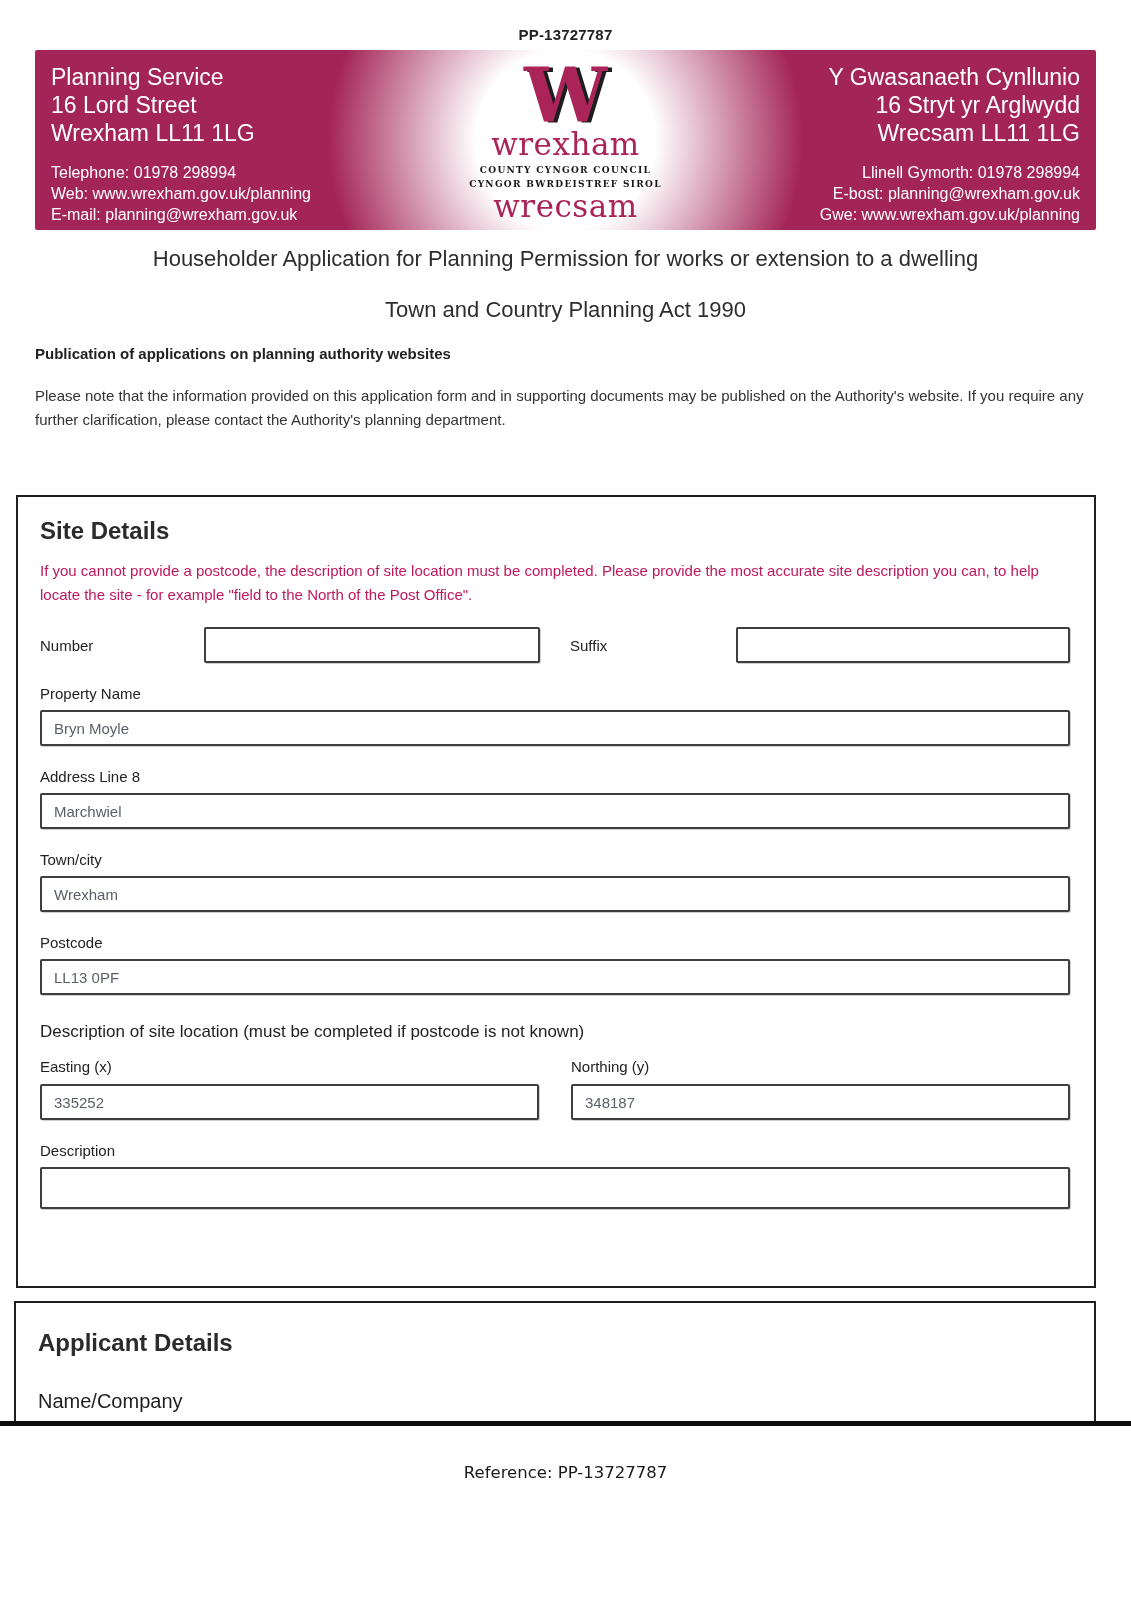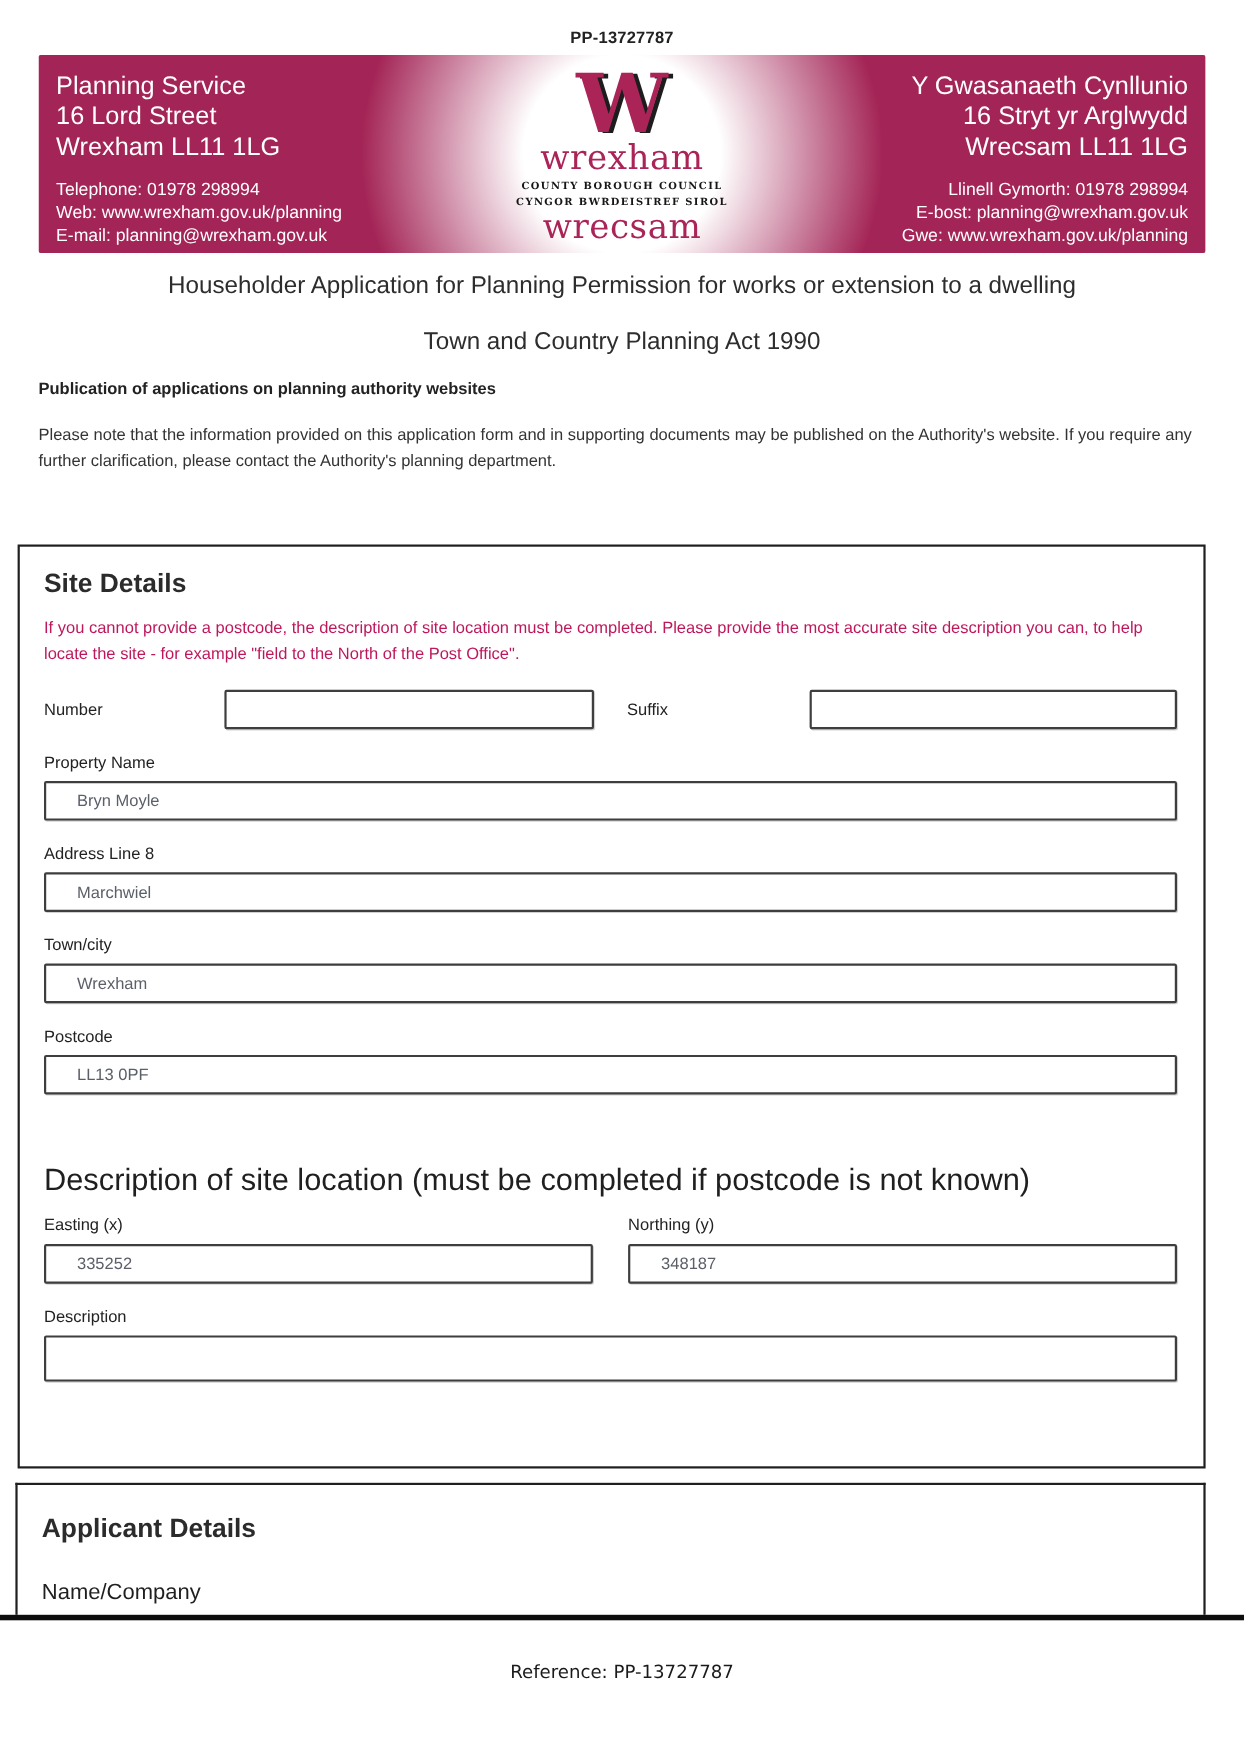--- a/index.html
+++ b/index.html
@@ -116,7 +116,7 @@
   <div class="banner-center">
     <div class="logo-w">W</div>
     <div class="logo-name">wrexham</div>
-    <div class="logo-caption">COUNTY BOROUGH COUNCIL</div>
+    <div class="logo-caption">COUNTY CYNGOR COUNCIL</div>
     <div class="logo-caption">CYNGOR BWRDEISTREF SIROL</div>
     <div class="logo-name logo-name-bottom">wrecsam</div>
   </div>

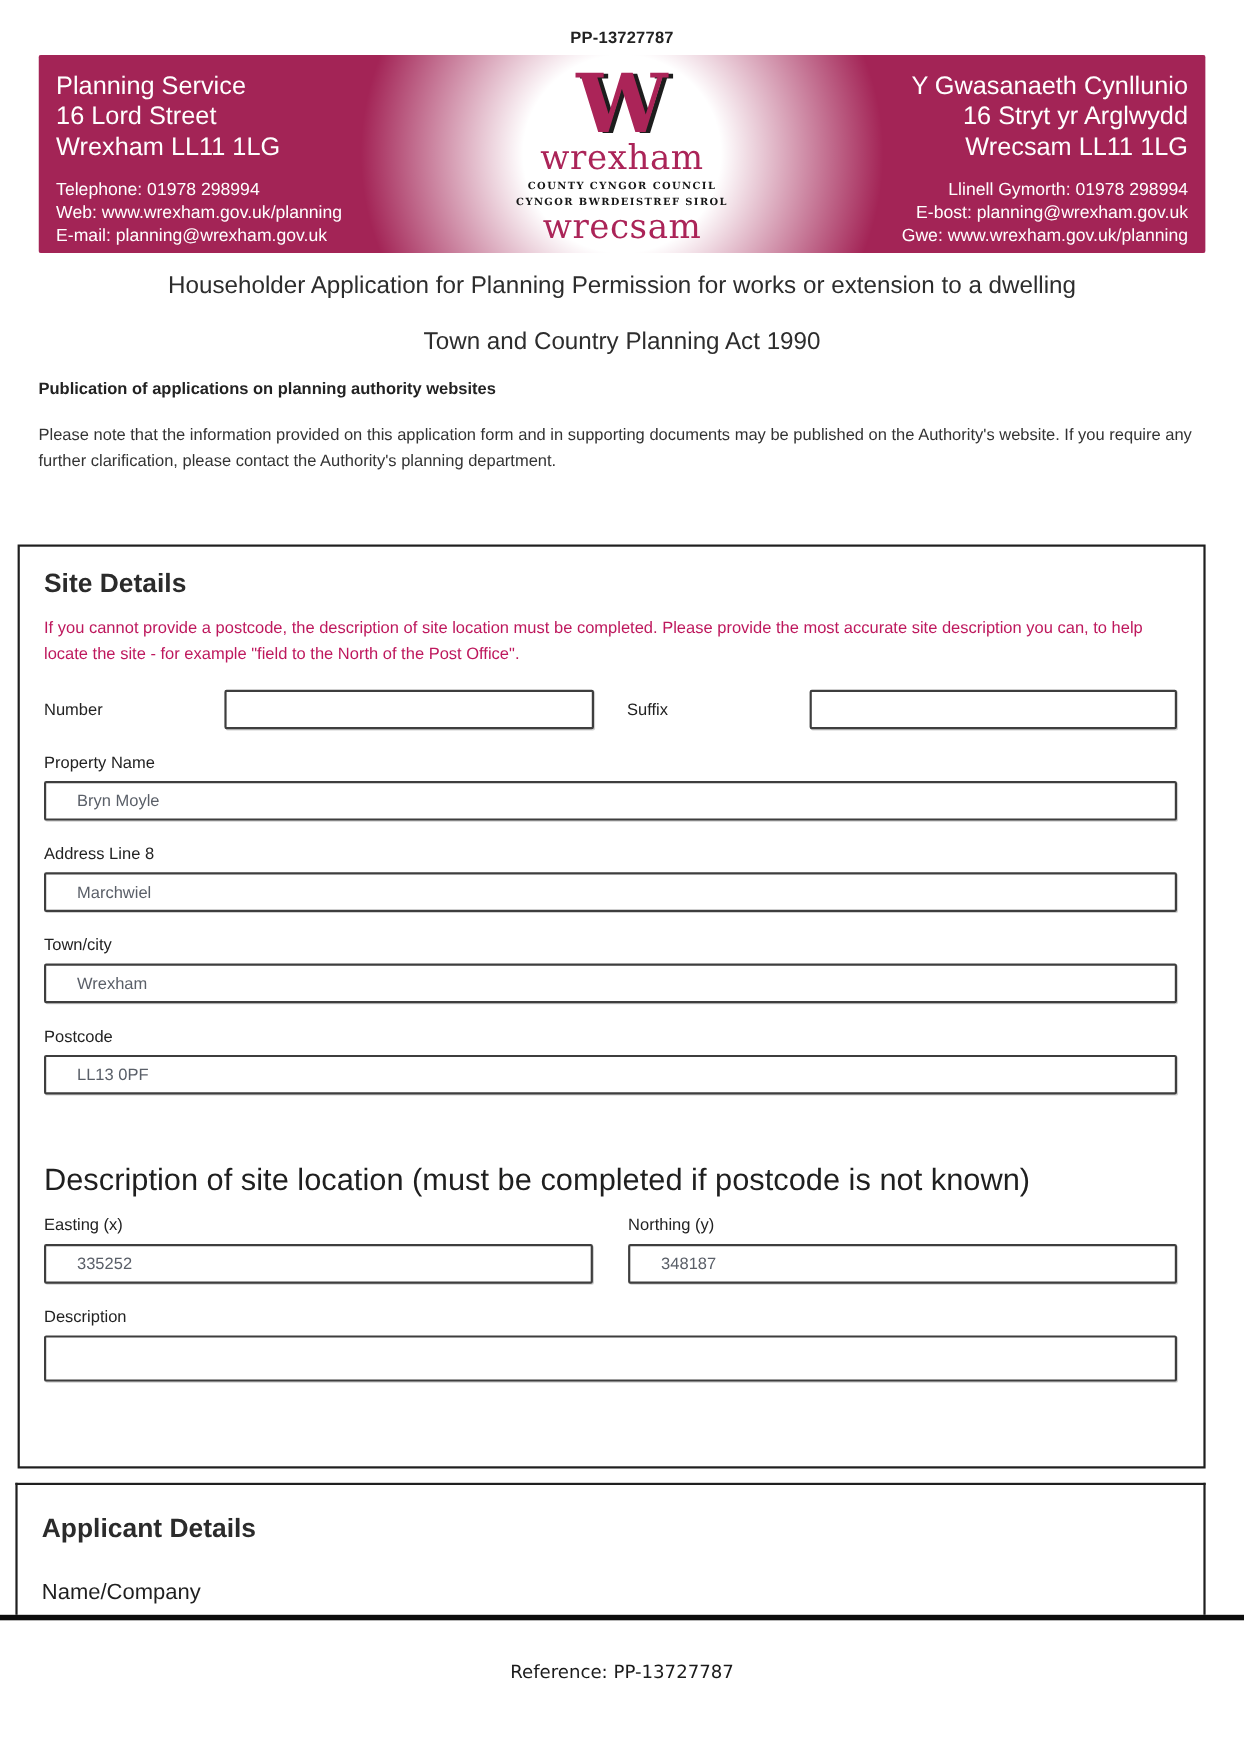--- a/index.html
+++ b/index.html
@@ -69,7 +69,7 @@
     display:block; width:100%; height:36px; background:#fff;
     border:2px solid #3e3e3e; border-radius:2px;
     font-family:"Liberation Sans", sans-serif; font-size:15px; color:#5a5f68;
-    padding:0 28px; box-shadow:1px 1px 0 rgba(0,0,0,.18); outline:none;
+    padding:0 12px; box-shadow:1px 1px 0 rgba(0,0,0,.18); outline:none;
   }
   .text-input.tall { height:42px; }
 

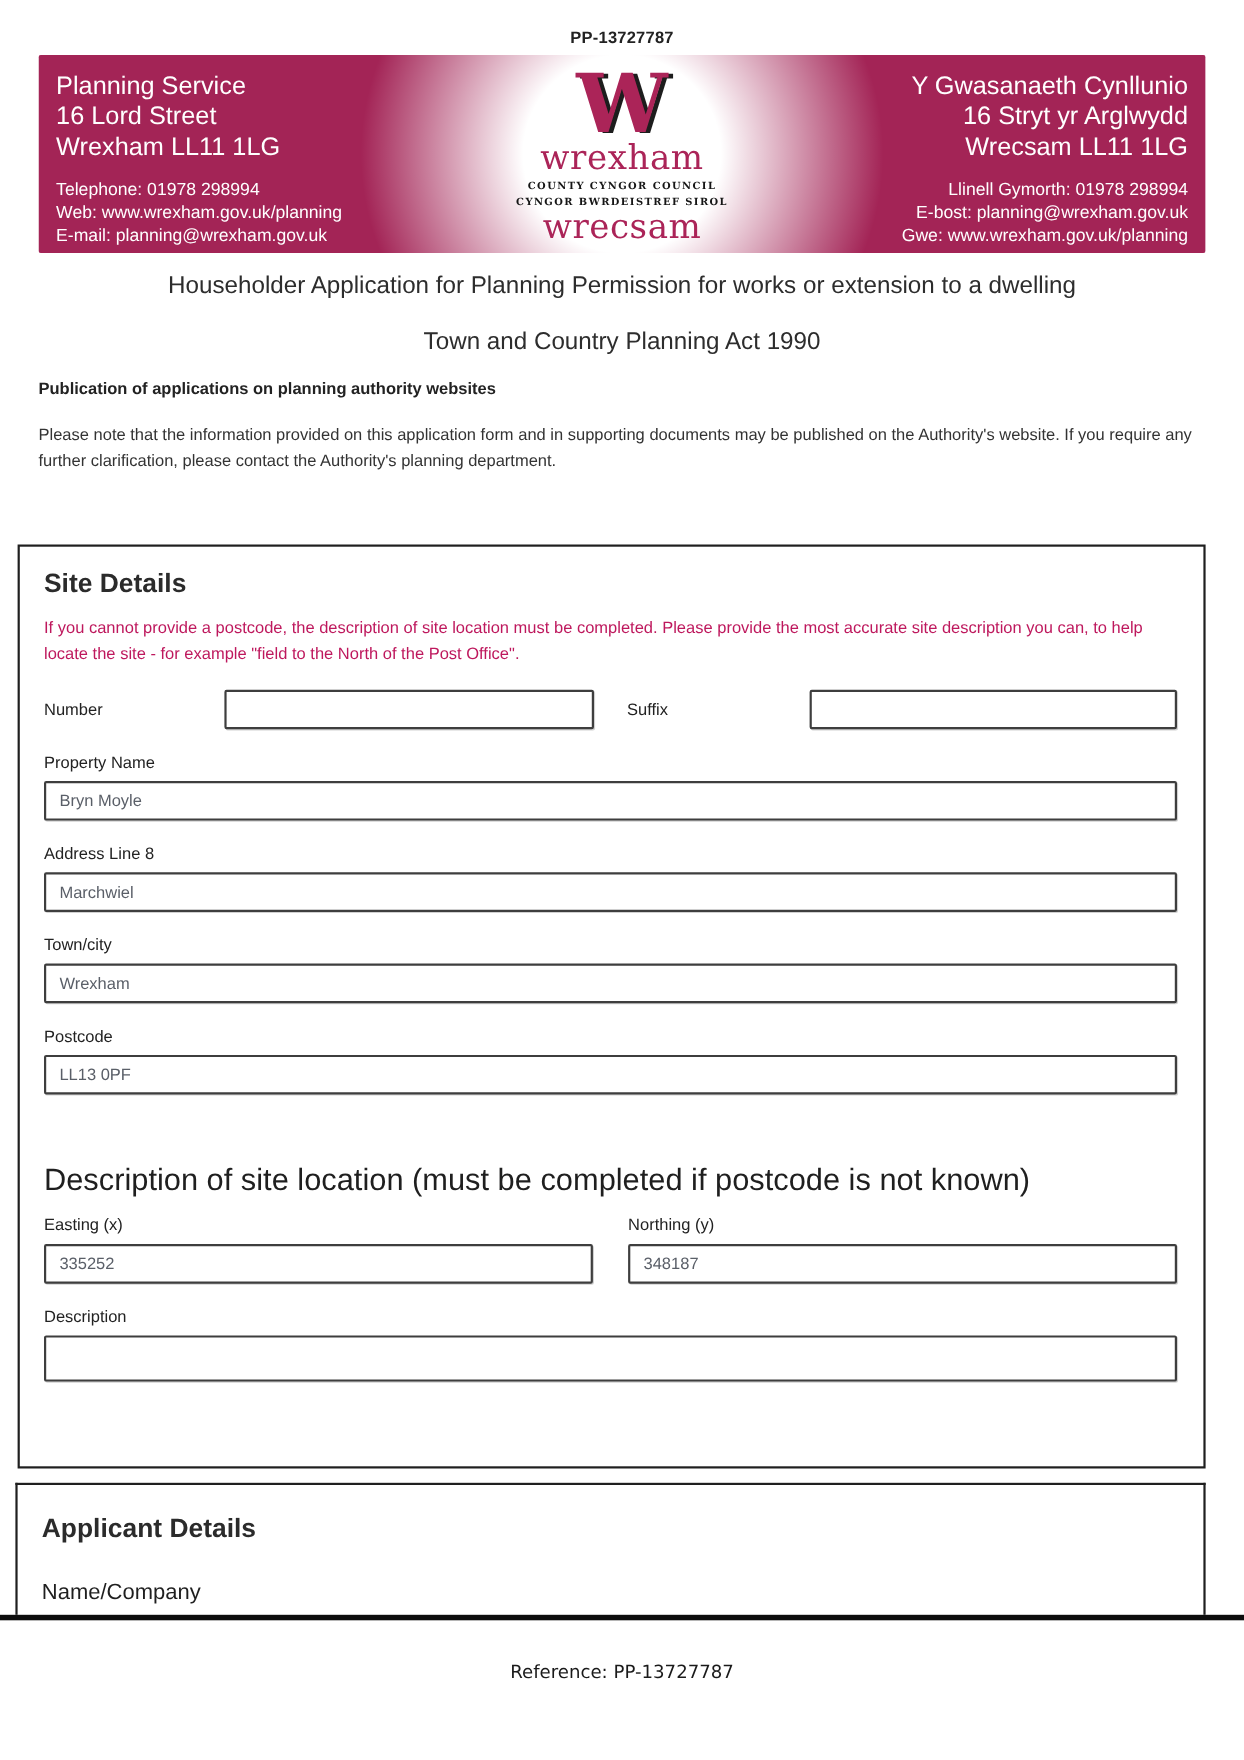--- a/index.html
+++ b/index.html
@@ -79,7 +79,7 @@
   .inline-label-2 { width:166px; margin:0 0 0 30px; }
   .inline-input-2 { width:334px; }
 
-  .loc-heading { margin-top:62px; font-size:28px; font-weight:400; color:#1f1f1f; }
+  .loc-heading { margin-top:27px; font-size:17px; font-weight:400; color:#1f1f1f; }
   .coord-row  { display:flex; margin-top:16px; }
   .coord-col  { width:500px; }
   .coord-col + .coord-col { margin-left:32px; }

